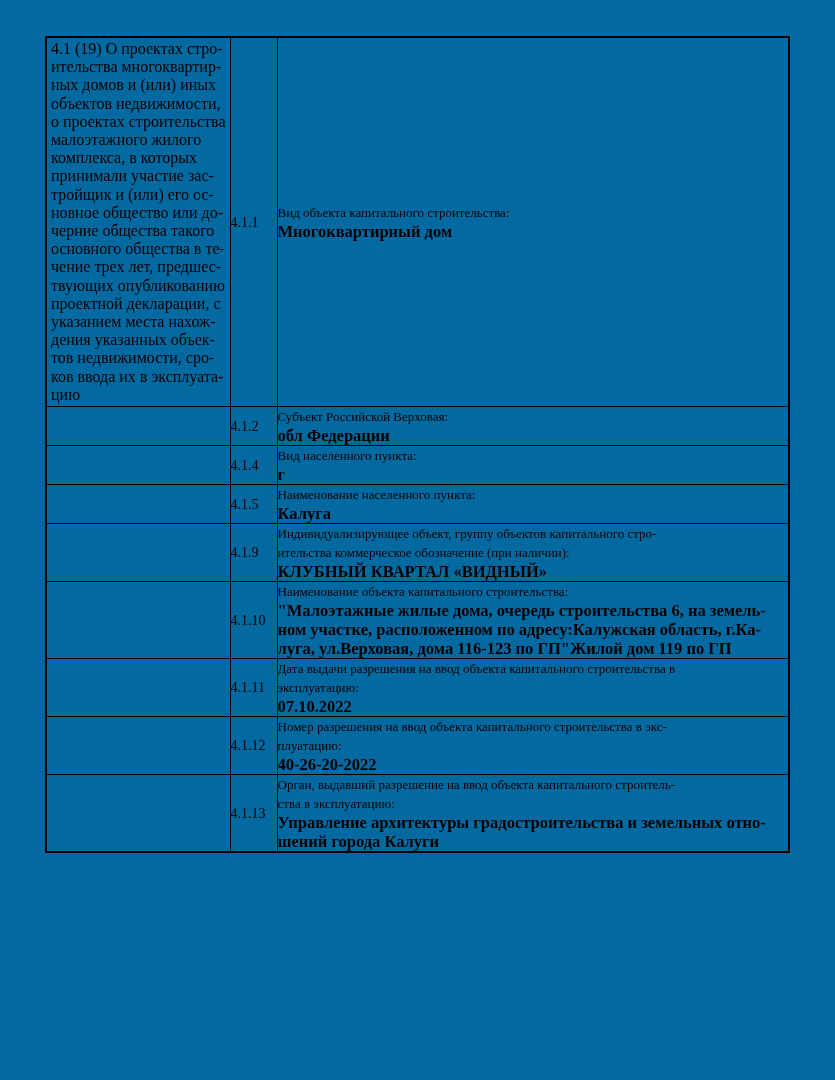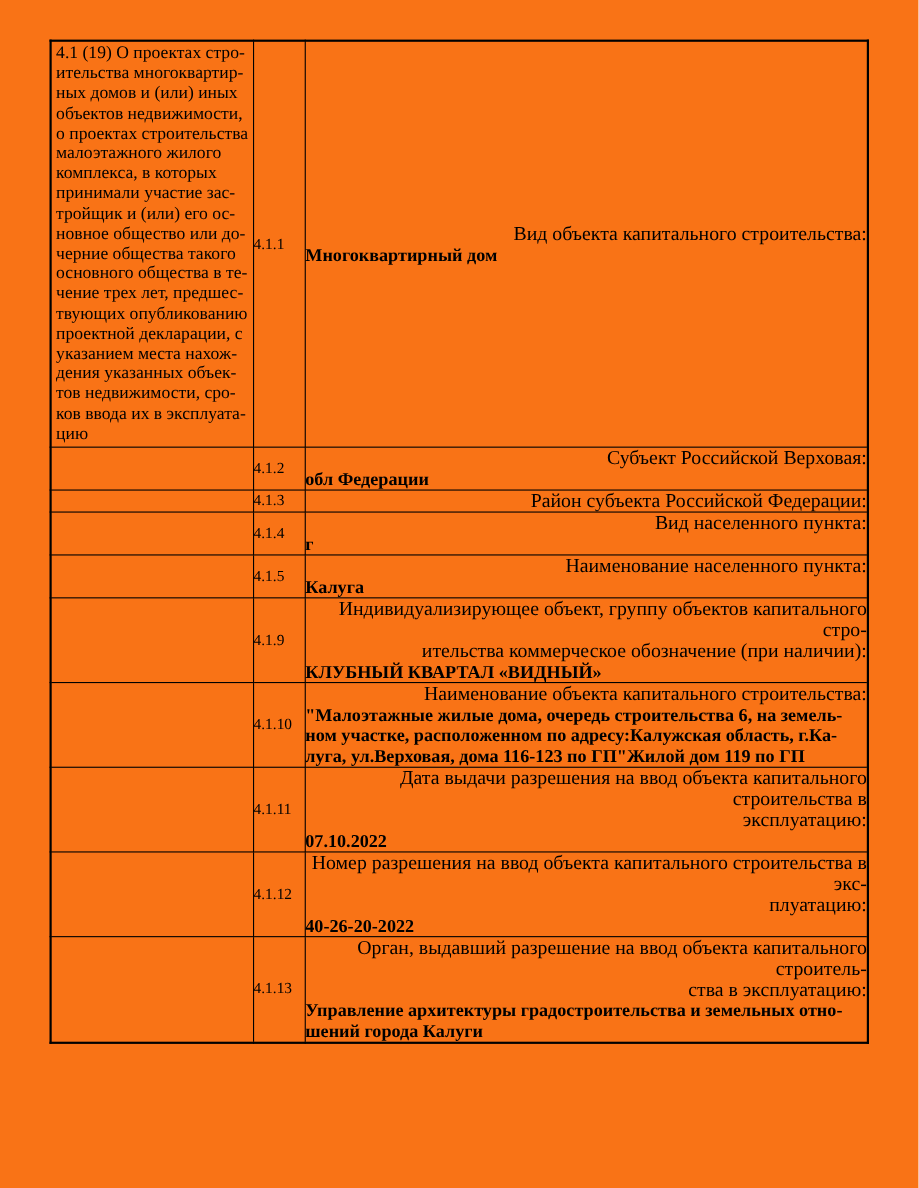--- a/index.html
+++ b/index.html
@@ -11,7 +11,7 @@
     position: relative;
     width: 835px;
     height: 1080px;
-    background: #f97316;
+    background: #0369a1;
     color: #000000;
     font-family: "Liberation Serif", "DejaVu Serif", serif;
     overflow: hidden;

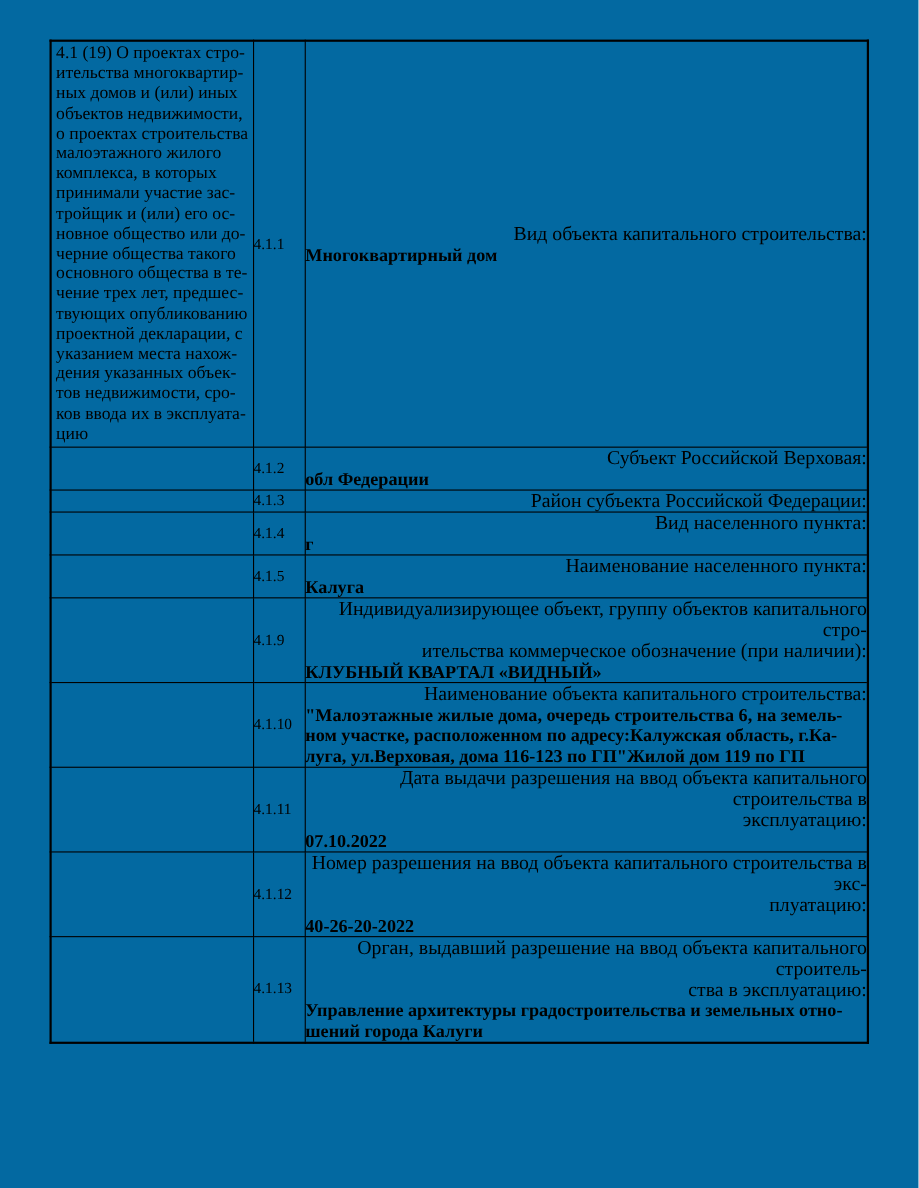--- a/index.html
+++ b/index.html
@@ -49,10 +49,9 @@
     padding: 1px 3px 2px 3px;
   }
   .lbl {
-    font-size: 18px;
+    font-size: 13px;
     line-height: 19px;
     white-space: pre-line;
-    text-align: right;
   }
   .val {
     font-size: 16.5px;

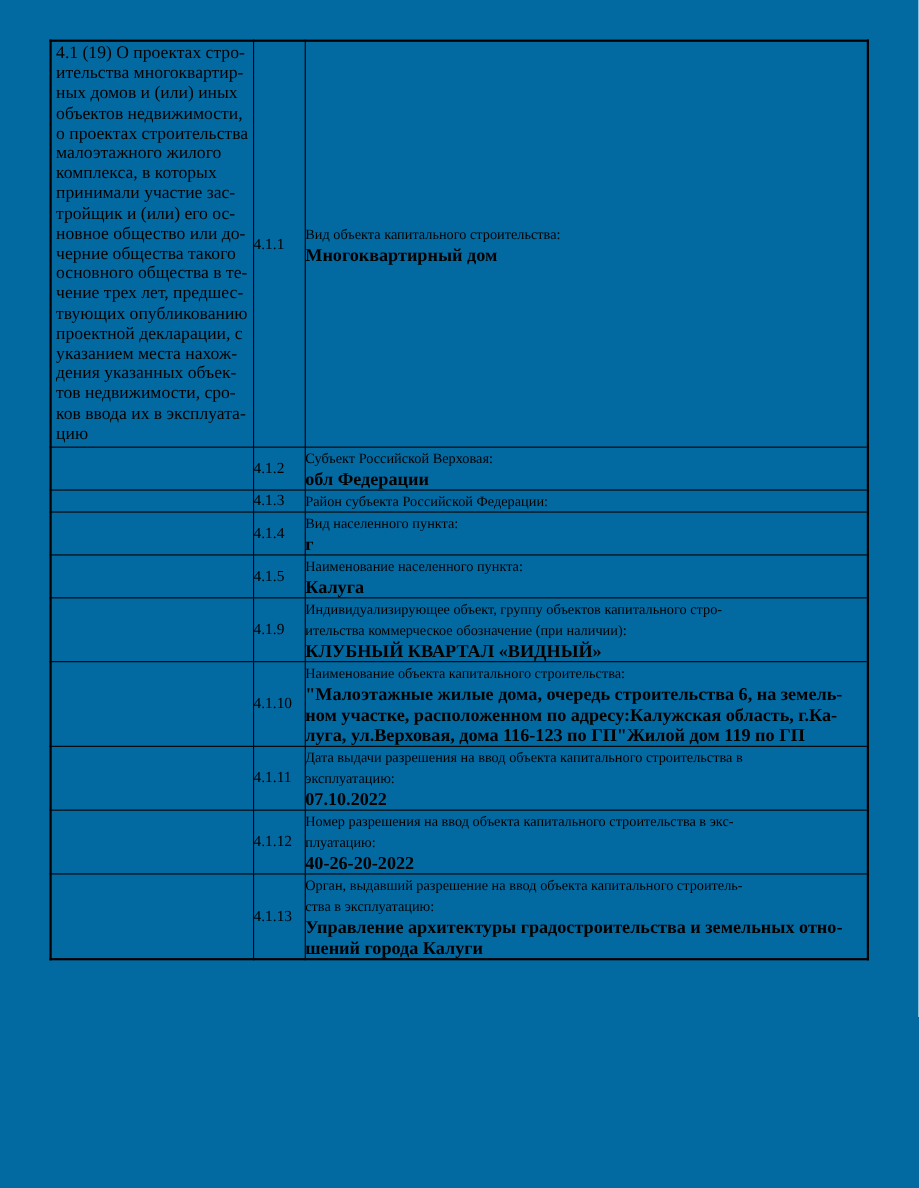--- a/index.html
+++ b/index.html
@@ -116,13 +116,6 @@
         </tr>
         <tr>
           <td class="c1"></td>
-          <td class="c2">4.1.3</td>
-          <td class="c3">
-            <div class="lbl">Район субъекта Российской Федерации:</div>
-          </td>
-        </tr>
-        <tr>
-          <td class="c1"></td>
           <td class="c2">4.1.4</td>
           <td class="c3">
             <div class="lbl">Вид населенного пункта:</div>

